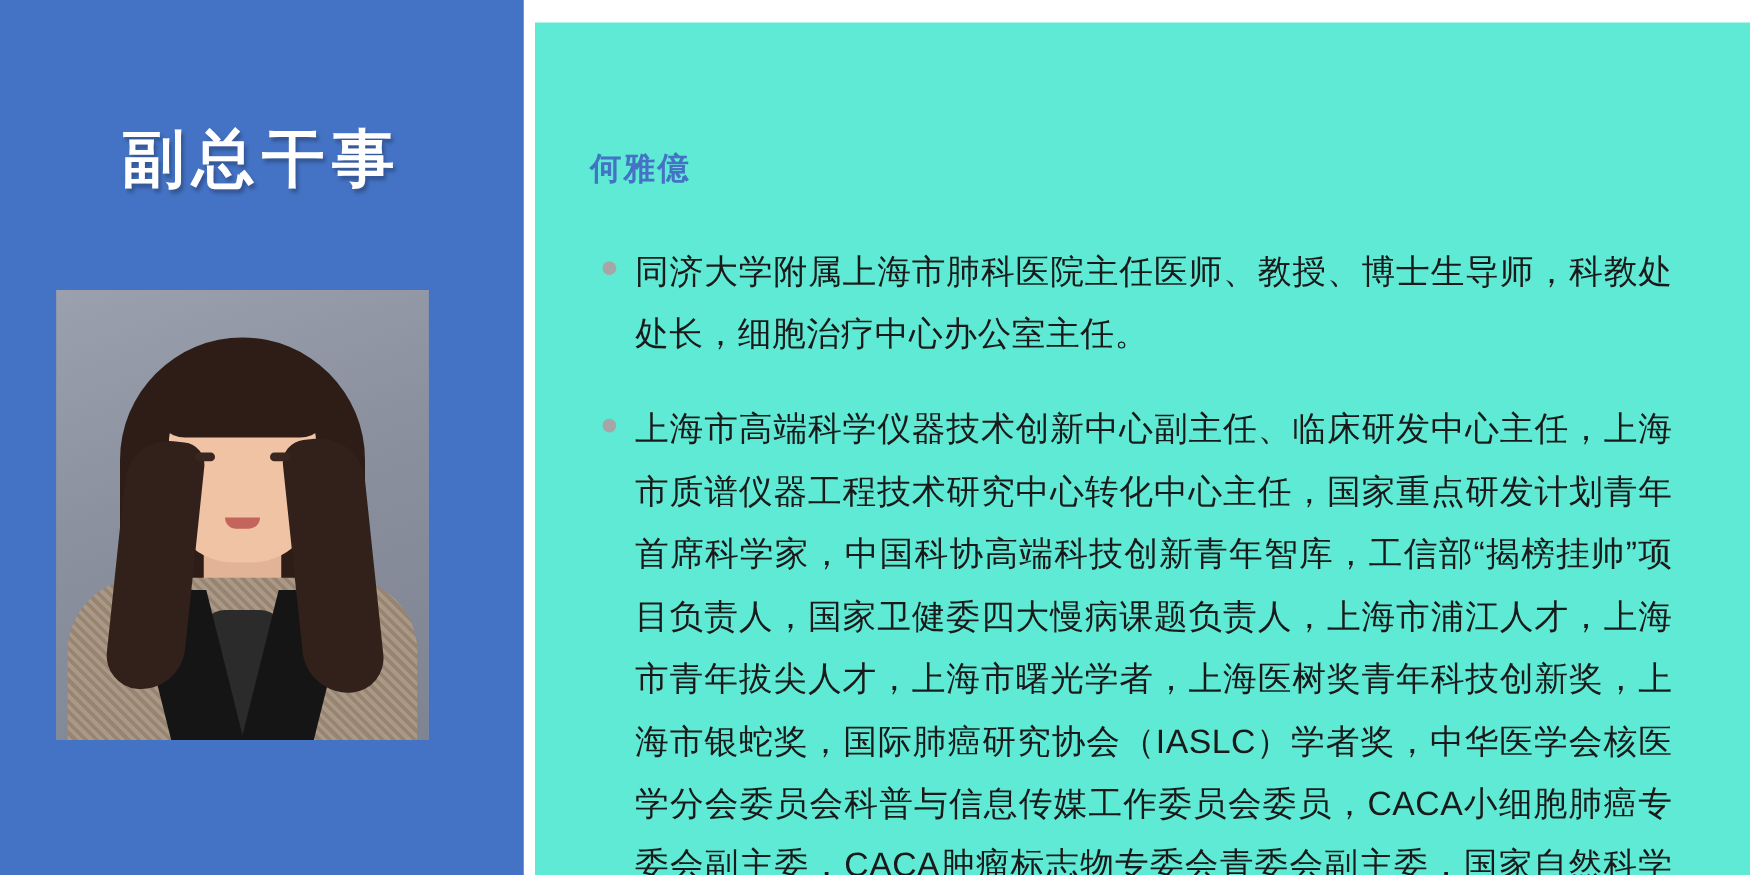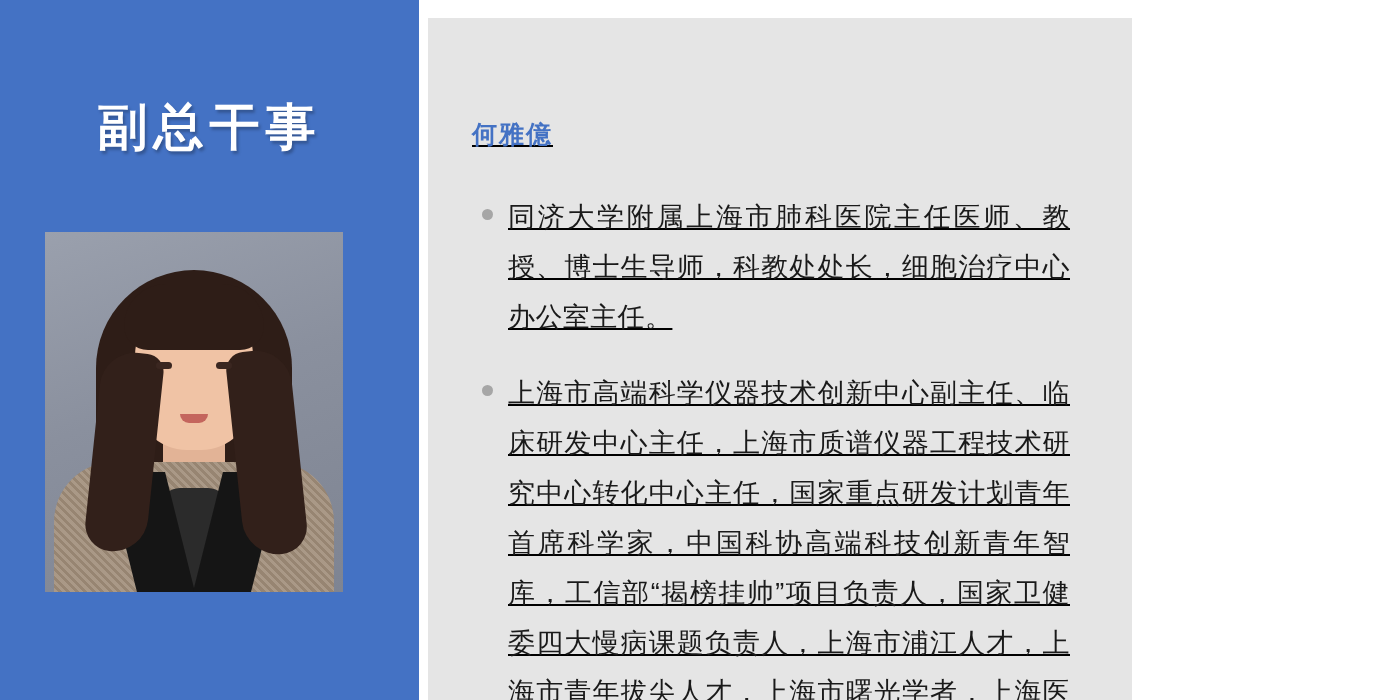--- a/index.html
+++ b/index.html
@@ -14,7 +14,7 @@
 
   .slide {
     position: relative;
-    width: 1132px;
+    width: 1400px;
     height: 700px;
     background: #ffffff;
     display: flex;

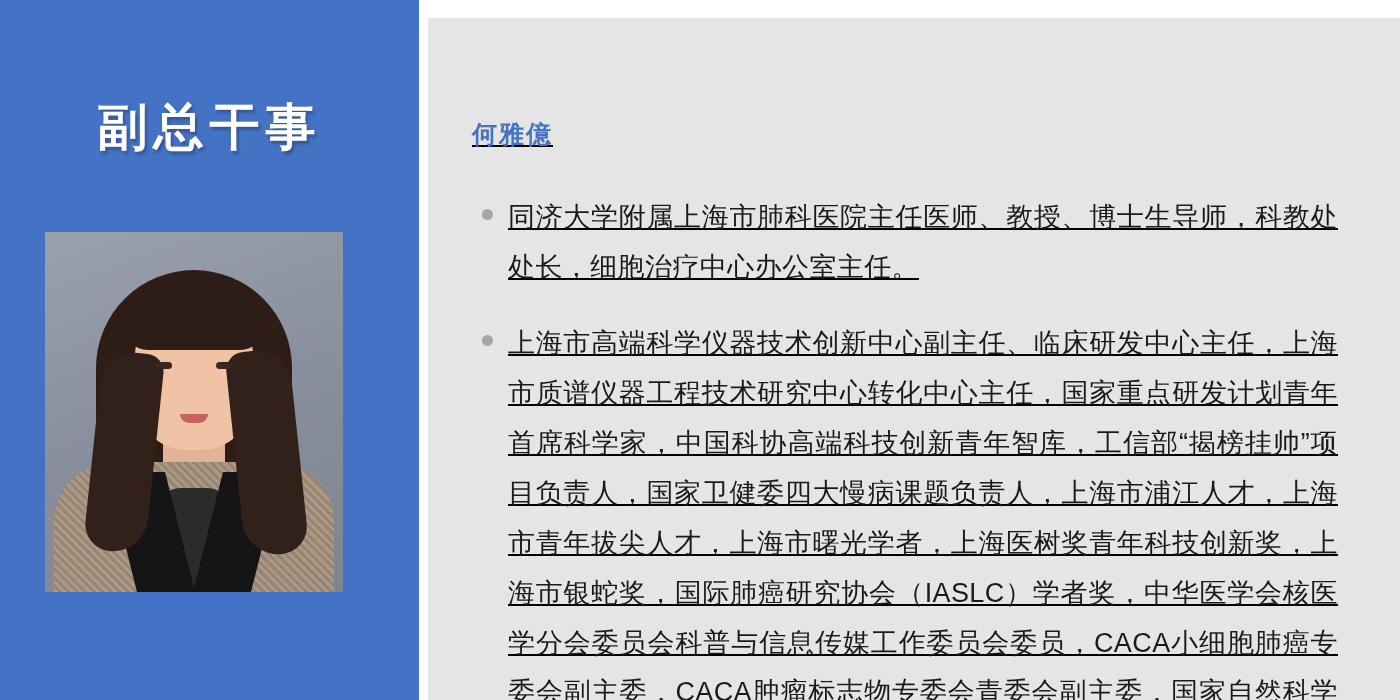--- a/index.html
+++ b/index.html
@@ -202,11 +202,10 @@
     flex: 1 1 auto;
     height: 682px;
     margin-top: 18px;
-    background: #e5e5e5;
+    background: #5eead4;
     box-sizing: border-box;
     padding: 100px 62px 0 44px;
     overflow: hidden;
-    text-decoration: underline;
   }
 
   .person-name {

